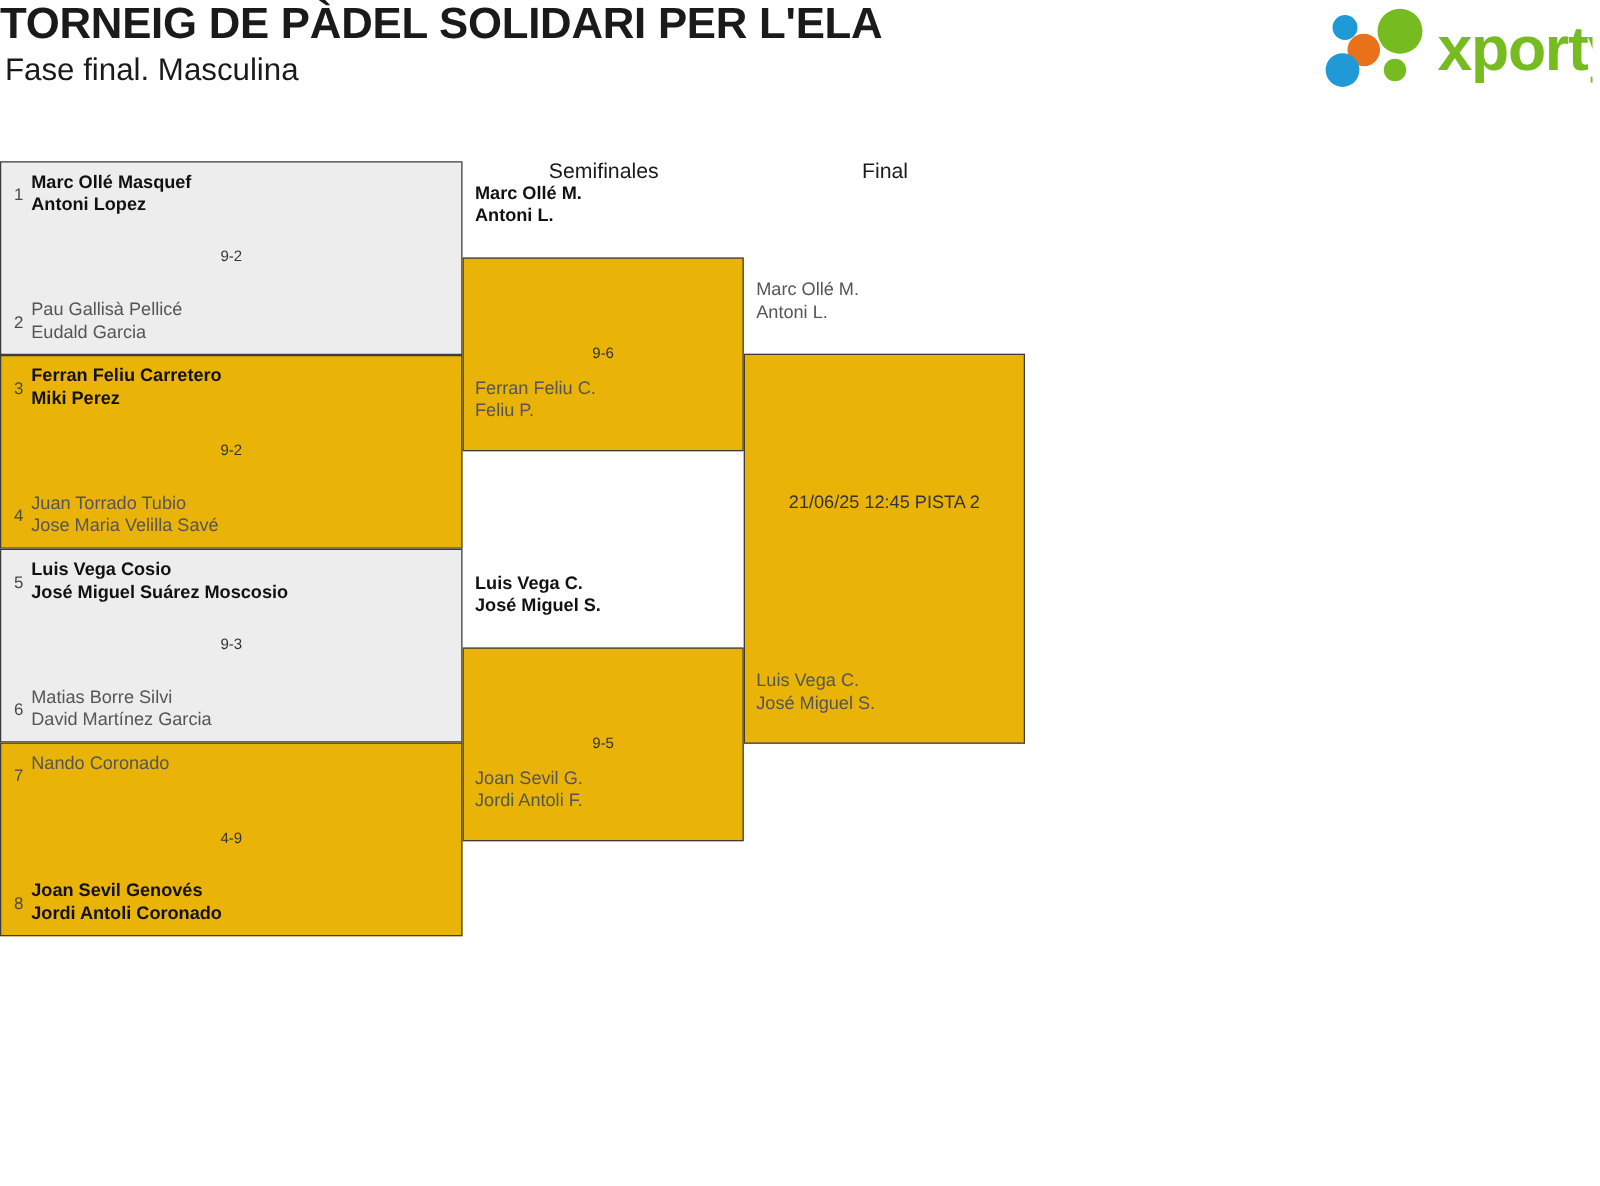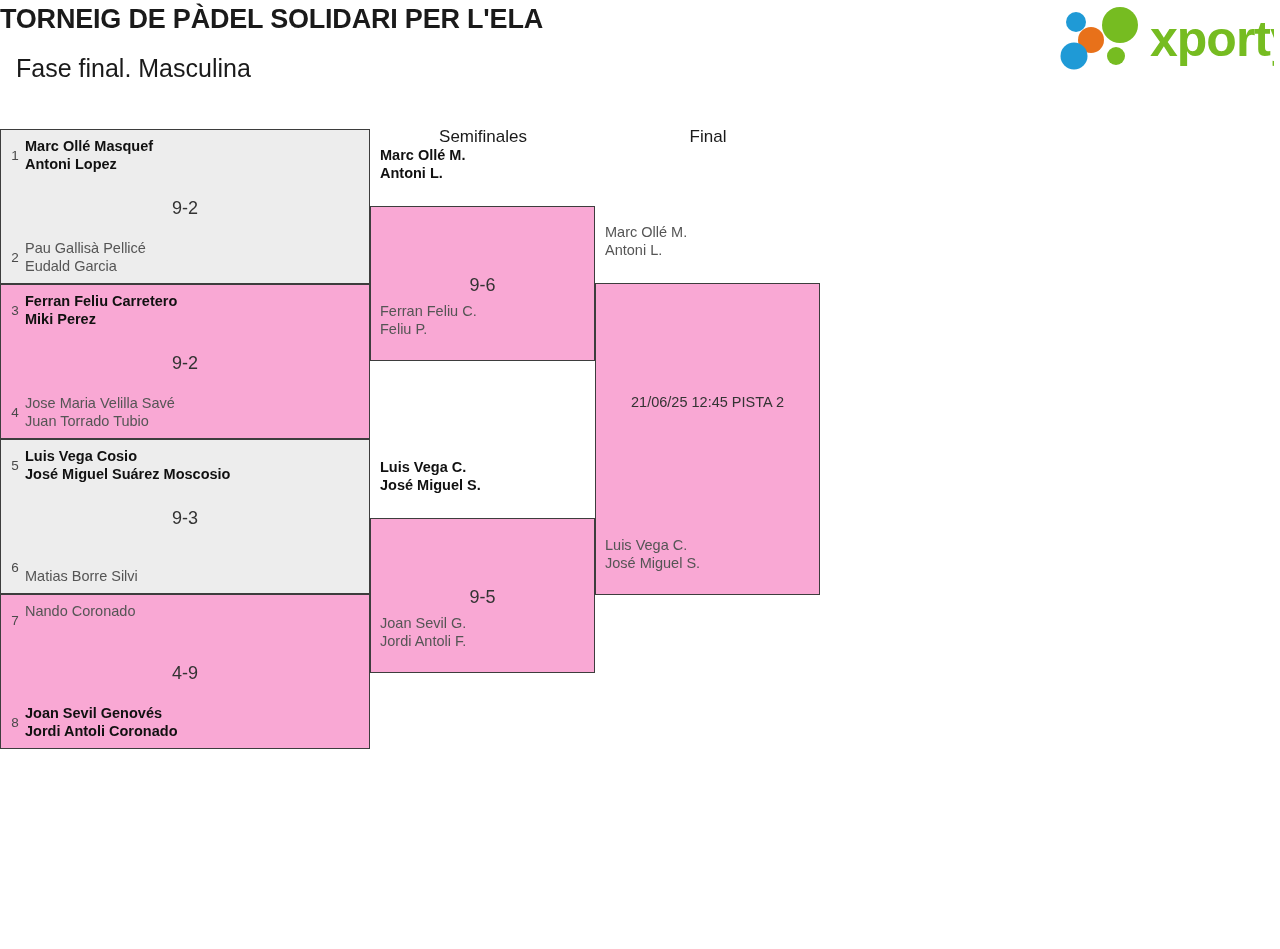--- a/index.html
+++ b/index.html
@@ -24,7 +24,7 @@
     width: 1000px;
   }
   #title-line1 {
-    font-size: 27px;
+    font-size: 35px;
     font-weight: bold;
     line-height: 34px;
     margin: 2px 0 0 0;

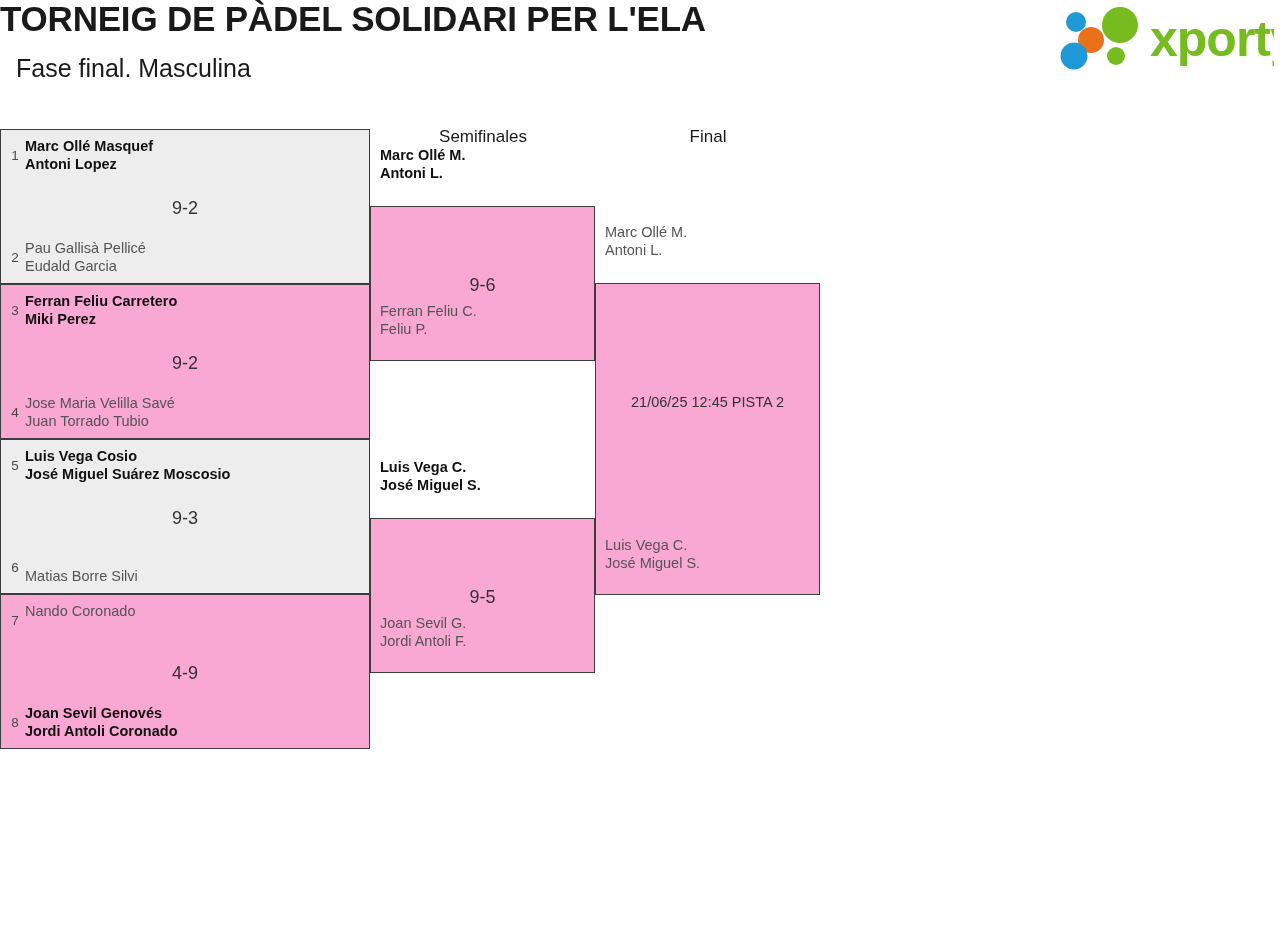--- a/index.html
+++ b/index.html
@@ -35,7 +35,7 @@
     font-size: 25px;
     font-weight: normal;
     line-height: 32px;
-    margin: 16px;
+    margin: 4px;
     white-space: nowrap;
   }
 

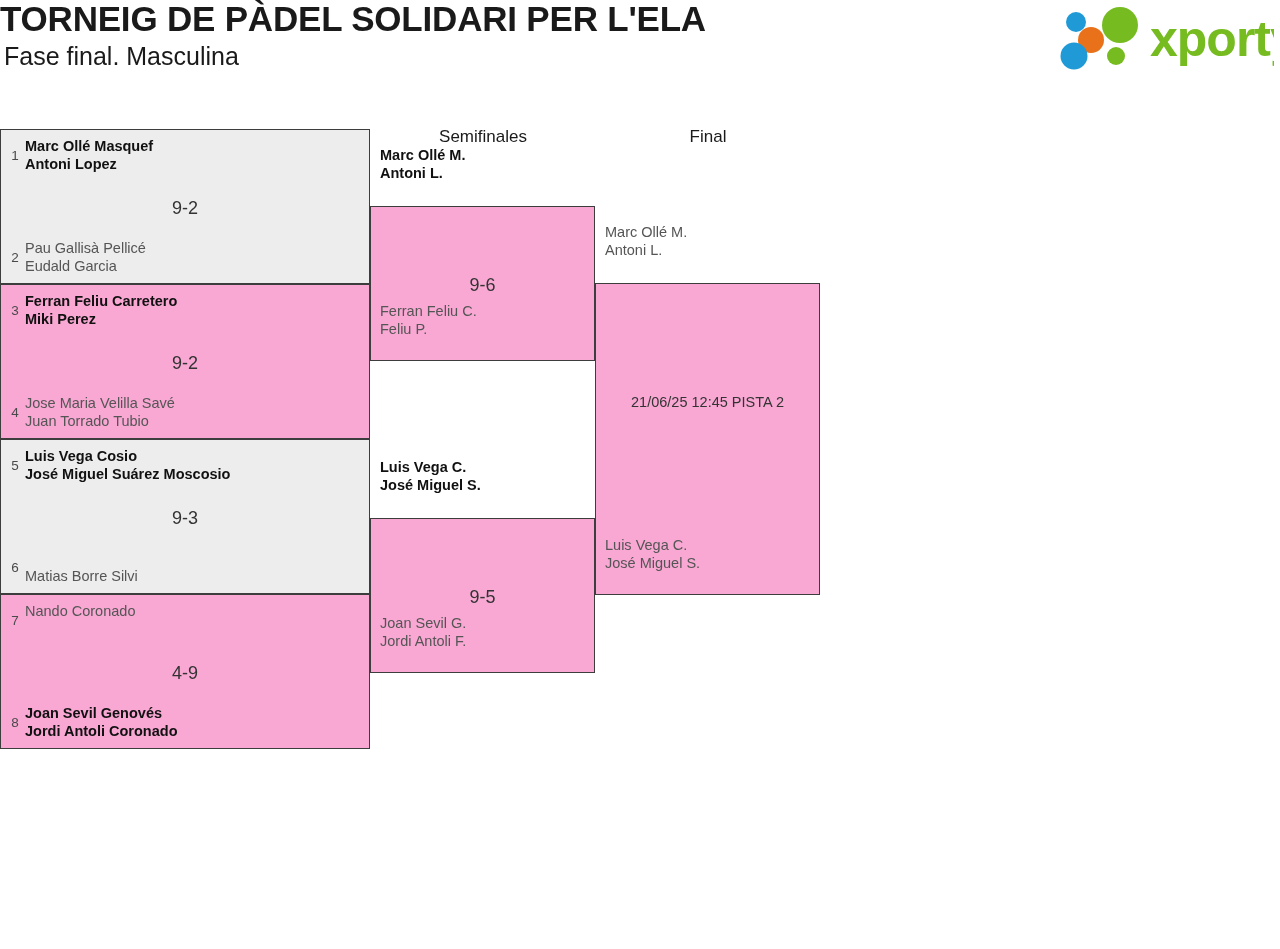--- a/index.html
+++ b/index.html
@@ -72,7 +72,7 @@
     border: 1px solid #3d3d3d;
   }
   .match.shaded { background: #ededed; }
-  .match.plain  { background: #f9a8d4; }
+  .match.plain  { background: #eab308; }
 
   .team {
     position: absolute;

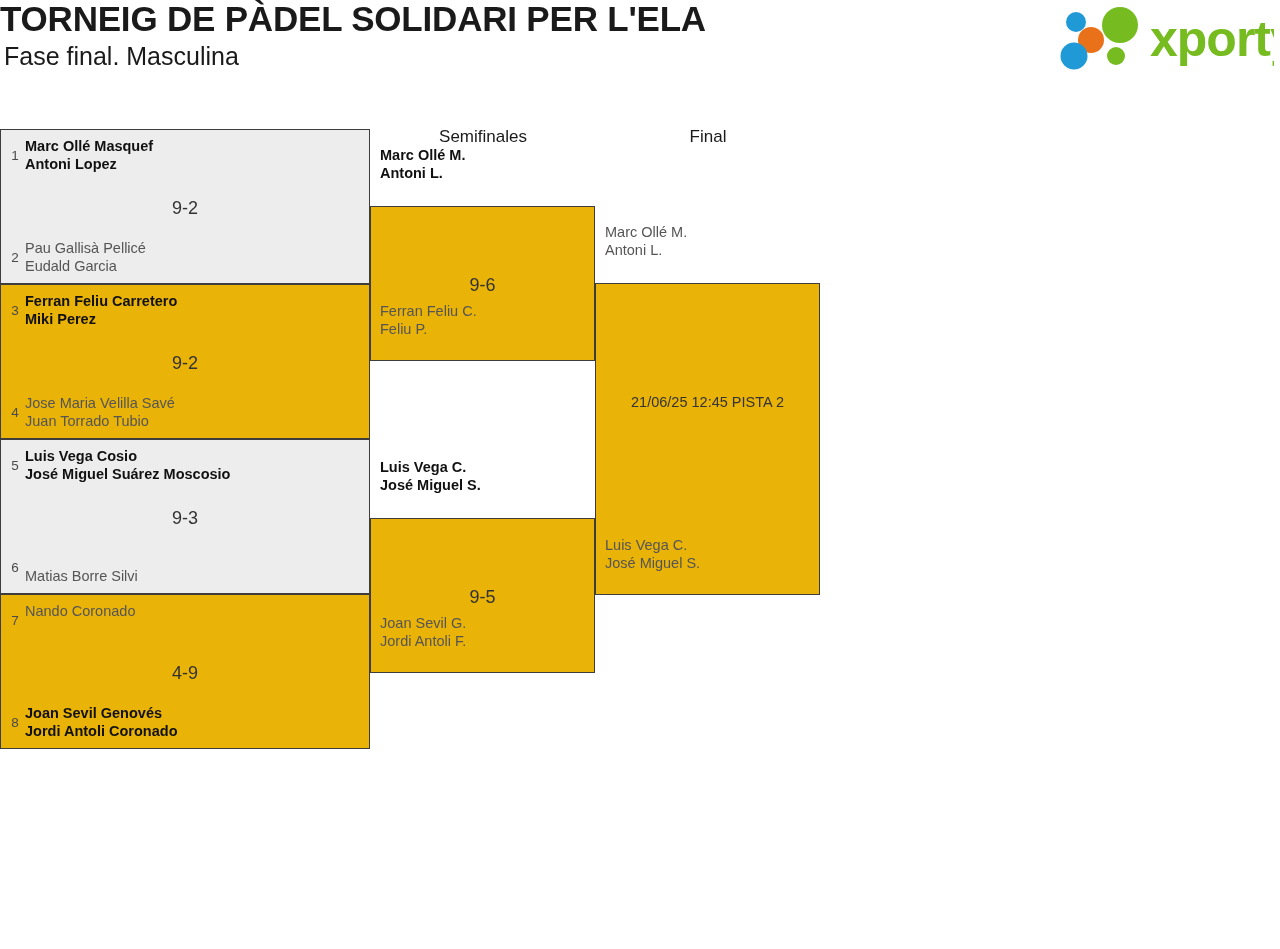--- a/index.html
+++ b/index.html
@@ -106,7 +106,7 @@
     left: 0;
     width: 100%;
     text-align: center;
-    font-size: 18px;
+    font-size: 12px;
     color: #333333;
     white-space: nowrap;
   }

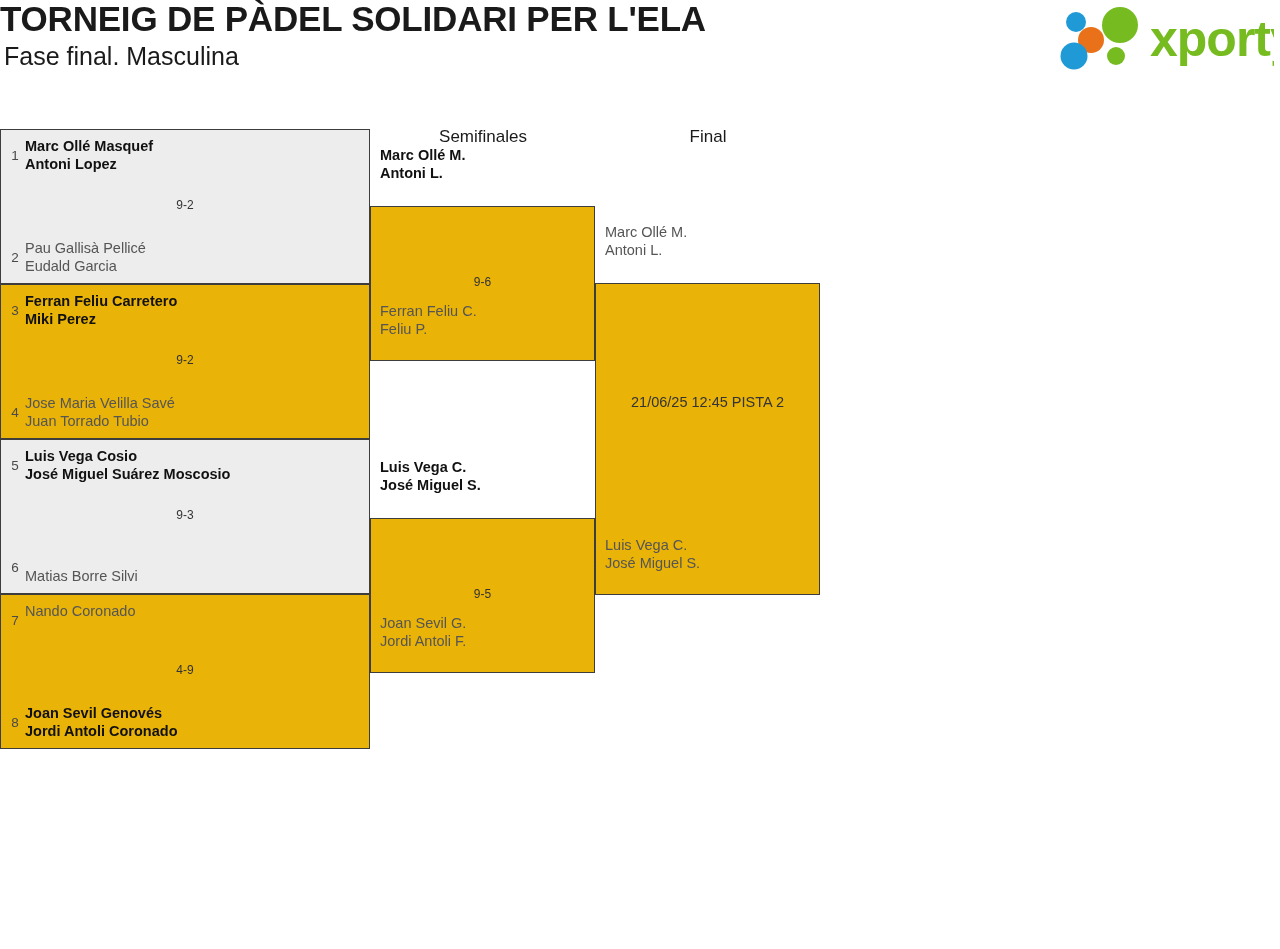--- a/index.html
+++ b/index.html
@@ -183,8 +183,8 @@
     <div class="score">9-2</div>
     <div class="team bottom loser">
       <span class="seed">4</span>
+      <span class="line">Juan Torrado Tubio</span>
       <span class="line">Jose Maria Velilla Savé</span>
-      <span class="line">Juan Torrado Tubio</span>
     </div>
   </div>
 

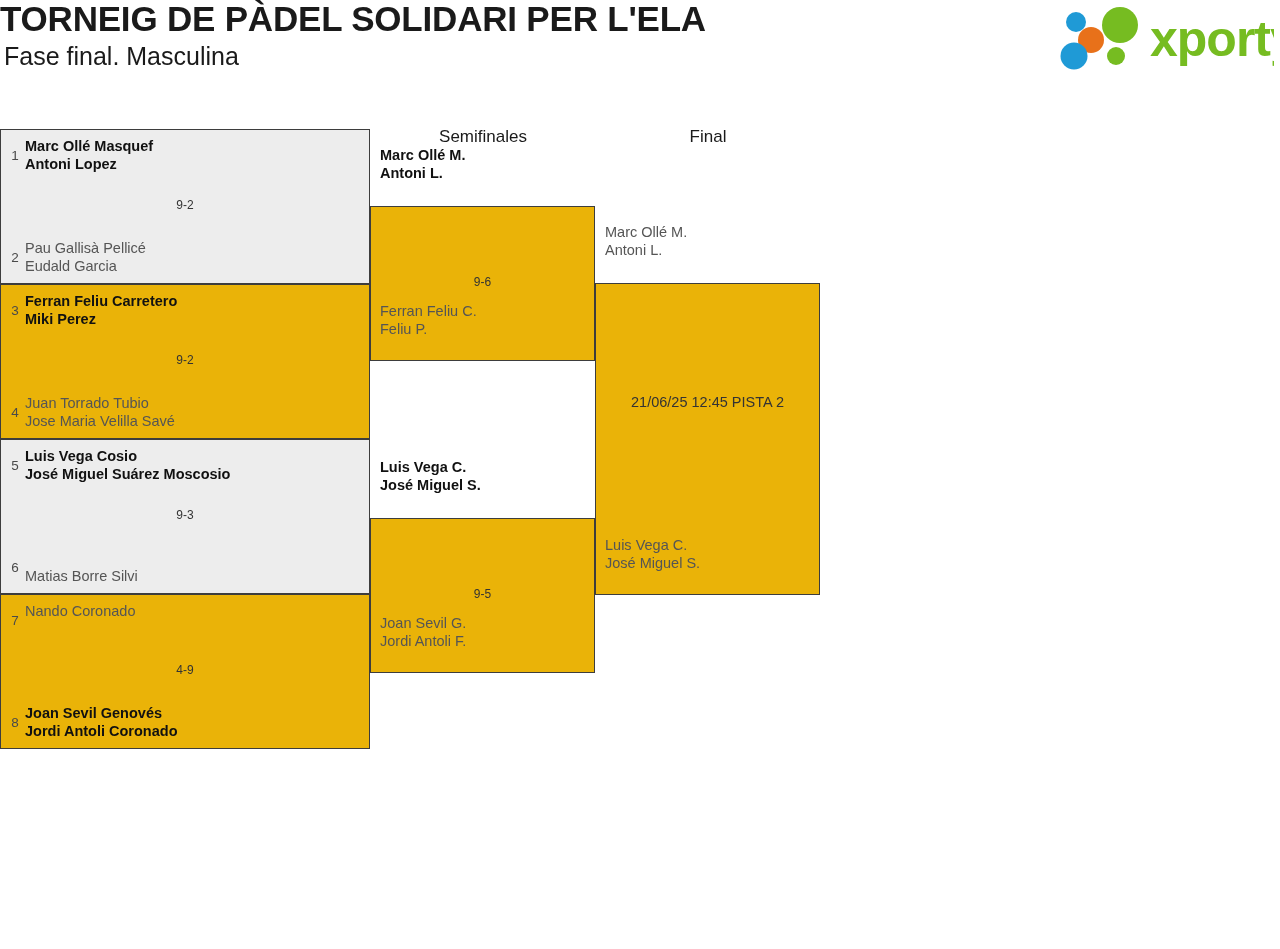--- a/index.html
+++ b/index.html
@@ -198,6 +198,7 @@
     <div class="team bottom loser">
       <span class="seed">6</span>
       <span class="line">Matias Borre Silvi</span>
+      <span class="line">David Martínez Garcia</span>
     </div>
   </div>
 

